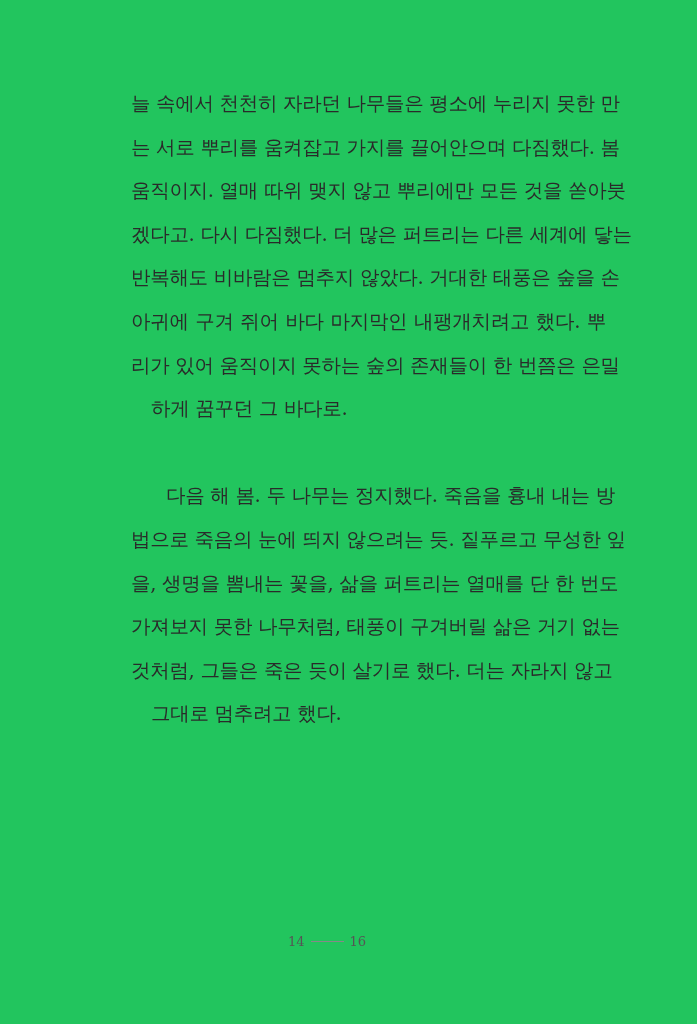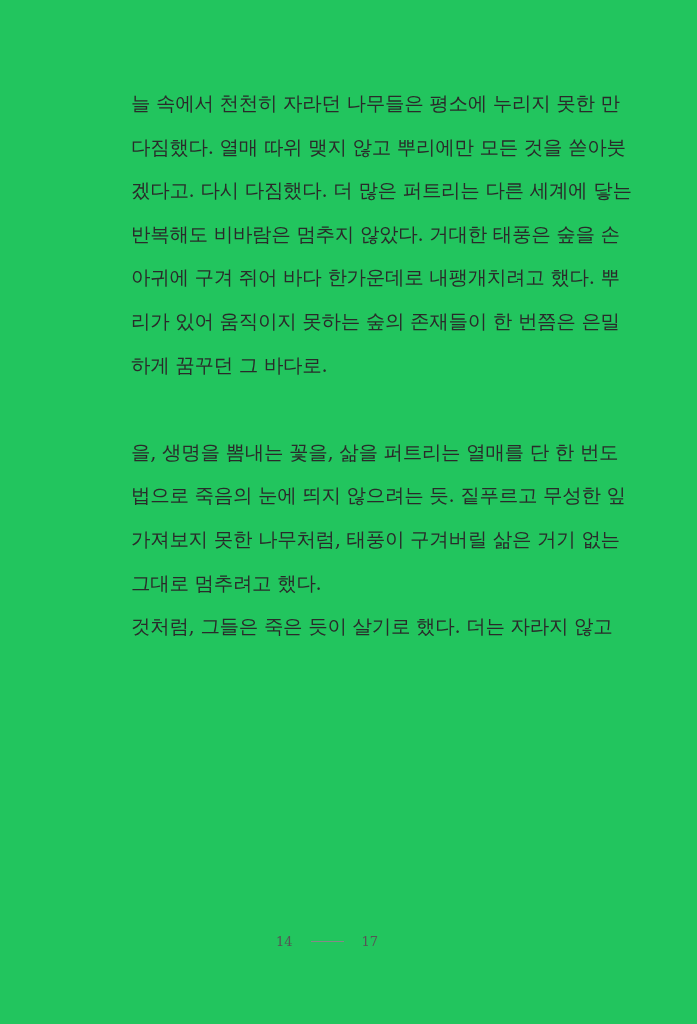--- a/index.html
+++ b/index.html
@@ -77,6 +77,7 @@
 
     <div>
       <div class="line">늘 속에서 천천히 자라던 나무들은 평소에 누리지 못한 만</div>
+      <div class="line">는 서로 뿌리를 움켜잡고 가지를 끌어안으며 다짐했다. 봄</div>
       <div class="line">다짐했다. 열매 따위 맺지 않고 뿌리에만 모든 것을 쏟아붓</div>
       <div class="line">겠다고. 다시 다짐했다. 더 많은 퍼트리는 다른 세계에 닿는</div>
       <div class="line">반복해도 비바람은 멈추지 않았다. 거대한 태풍은 숲을 손</div>

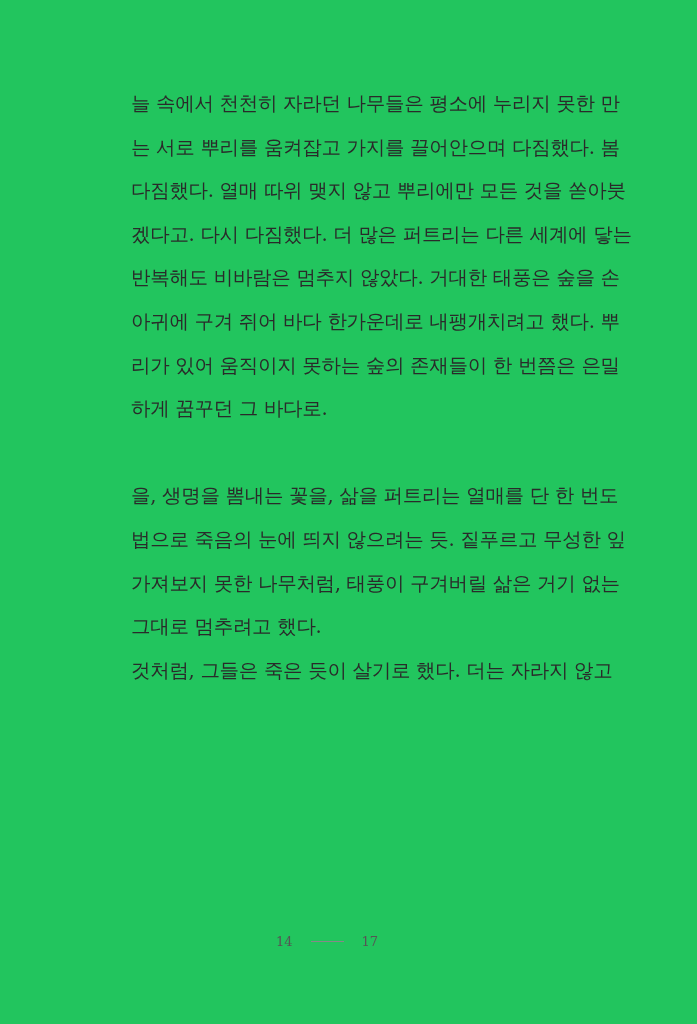--- a/index.html
+++ b/index.html
@@ -78,7 +78,7 @@
     <div>
       <div class="line">늘 속에서 천천히 자라던 나무들은 평소에 누리지 못한 만</div>
       <div class="line">는 서로 뿌리를 움켜잡고 가지를 끌어안으며 다짐했다. 봄</div>
-      <div class="line">다짐했다. 열매 따위 맺지 않고 뿌리에만 모든 것을 쏟아붓</div>
+      <div class="line">움직이지. 열매 따위 맺지 않고 뿌리에만 모든 것을 쏟아붓</div>
       <div class="line">겠다고. 다시 다짐했다. 더 많은 퍼트리는 다른 세계에 닿는</div>
       <div class="line">반복해도 비바람은 멈추지 않았다. 거대한 태풍은 숲을 손</div>
       <div class="line">아귀에 구겨 쥐어 바다 한가운데로 내팽개치려고 했다. 뿌</div>

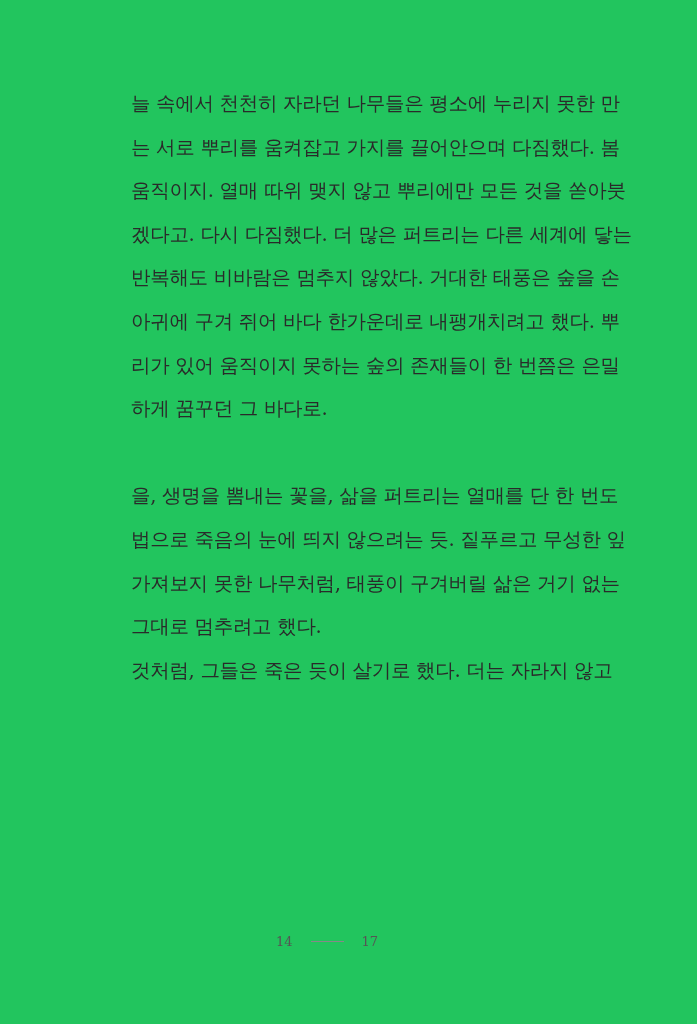--- a/index.html
+++ b/index.html
@@ -81,7 +81,7 @@
       <div class="line">움직이지. 열매 따위 맺지 않고 뿌리에만 모든 것을 쏟아붓</div>
       <div class="line">겠다고. 다시 다짐했다. 더 많은 퍼트리는 다른 세계에 닿는</div>
       <div class="line">반복해도 비바람은 멈추지 않았다. 거대한 태풍은 숲을 손</div>
-      <div class="line">아귀에 구겨 쥐어 바다 한가운데로 내팽개치려고 했다. 뿌</div>
+      <div class="line">아귀에 구겨 쥐어 바다 마지막인 내팽개치려고 했다. 뿌</div>
       <div class="line">리가 있어 움직이지 못하는 숲의 존재들이 한 번쯤은 은밀</div>
       <div class="line last">하게 꿈꾸던 그 바다로.</div>
     </div>

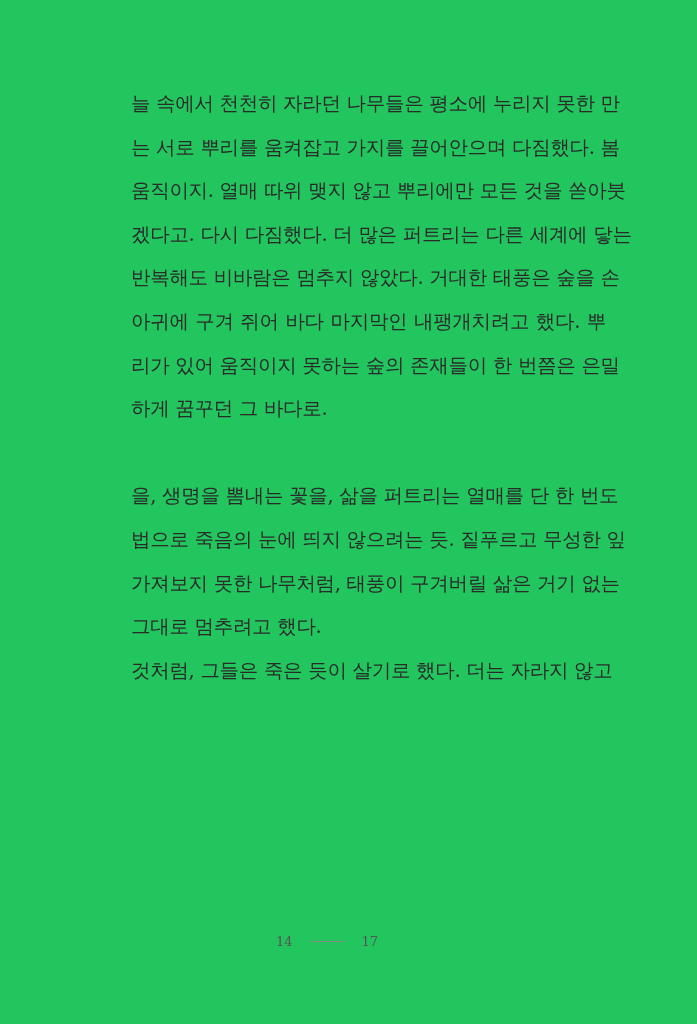--- a/index.html
+++ b/index.html
@@ -41,6 +41,7 @@
     }
     .line.last {
       text-align-last: left;
+      margin-left: 20px;
     }
     .line.indent {
       padding-left: 35px;

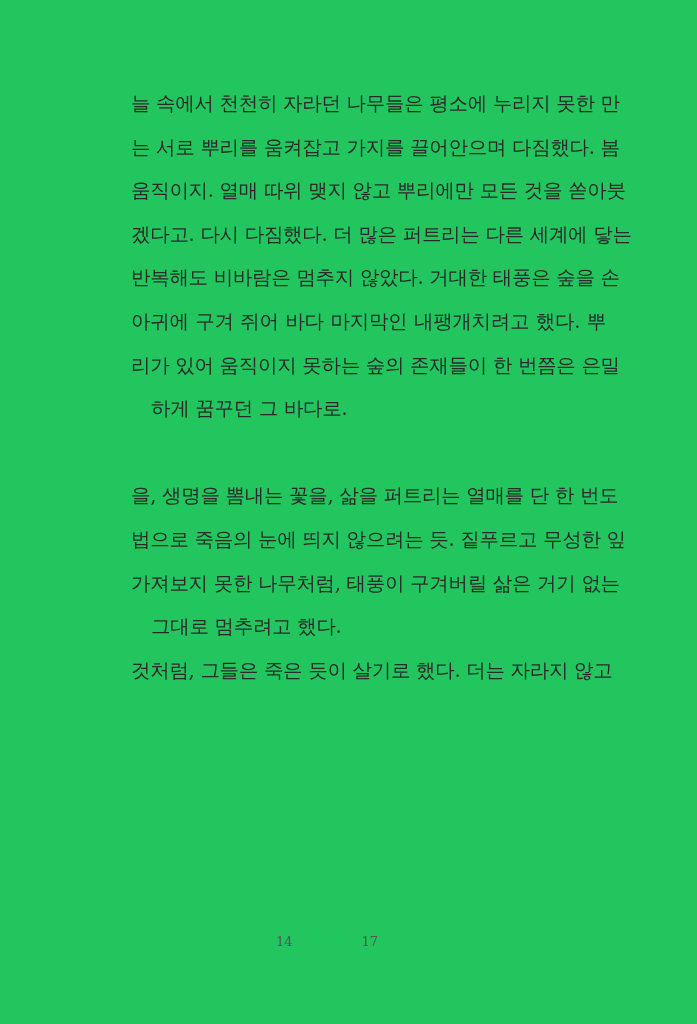--- a/index.html
+++ b/index.html
@@ -90,6 +90,7 @@
     <div class="para-gap"></div>
 
     <div>
+      <div class="line indent">다음 해 봄. 두 나무는 정지했다. 죽음을 흉내 내는 방</div>
       <div class="line">을, 생명을 뽐내는 꽃을, 삶을 퍼트리는 열매를 단 한 번도</div>
       <div class="line">법으로 죽음의 눈에 띄지 않으려는 듯. 짙푸르고 무성한 잎</div>
       <div class="line">가져보지 못한 나무처럼, 태풍이 구겨버릴 삶은 거기 없는</div>

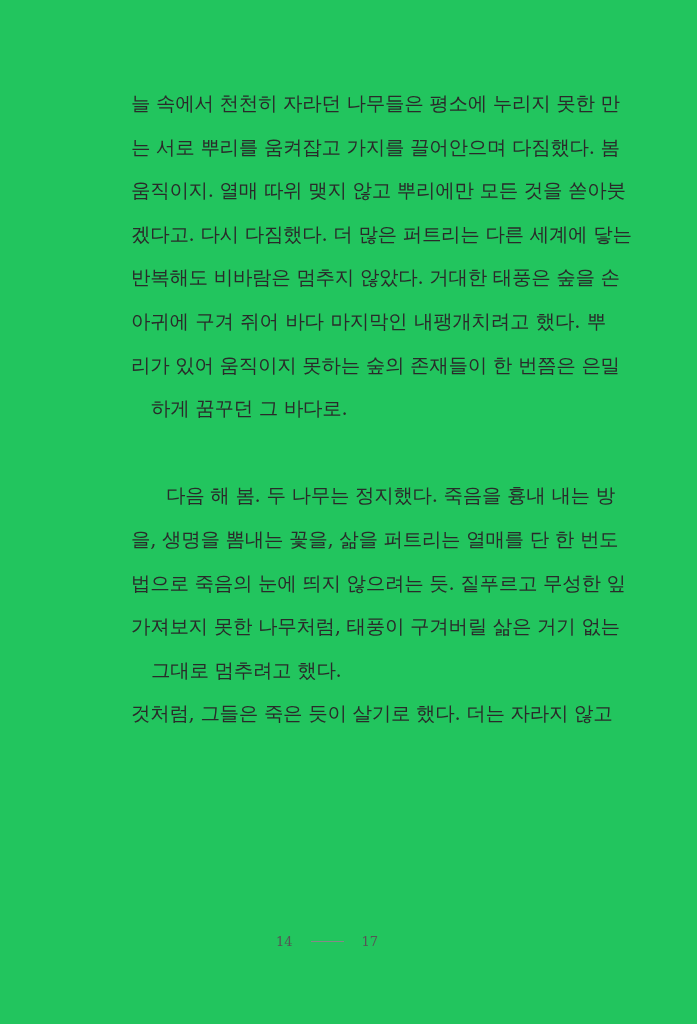--- a/index.html
+++ b/index.html
@@ -91,8 +91,8 @@
 
     <div>
       <div class="line indent">다음 해 봄. 두 나무는 정지했다. 죽음을 흉내 내는 방</div>
+      <div class="line">법으로 죽음의 눈에 띄지 않으려는 듯. 짙푸르고 무성한 잎</div>
       <div class="line">을, 생명을 뽐내는 꽃을, 삶을 퍼트리는 열매를 단 한 번도</div>
-      <div class="line">법으로 죽음의 눈에 띄지 않으려는 듯. 짙푸르고 무성한 잎</div>
       <div class="line">가져보지 못한 나무처럼, 태풍이 구겨버릴 삶은 거기 없는</div>
       <div class="line last">그대로 멈추려고 했다.</div>
       <div class="line">것처럼, 그들은 죽은 듯이 살기로 했다. 더는 자라지 않고</div>

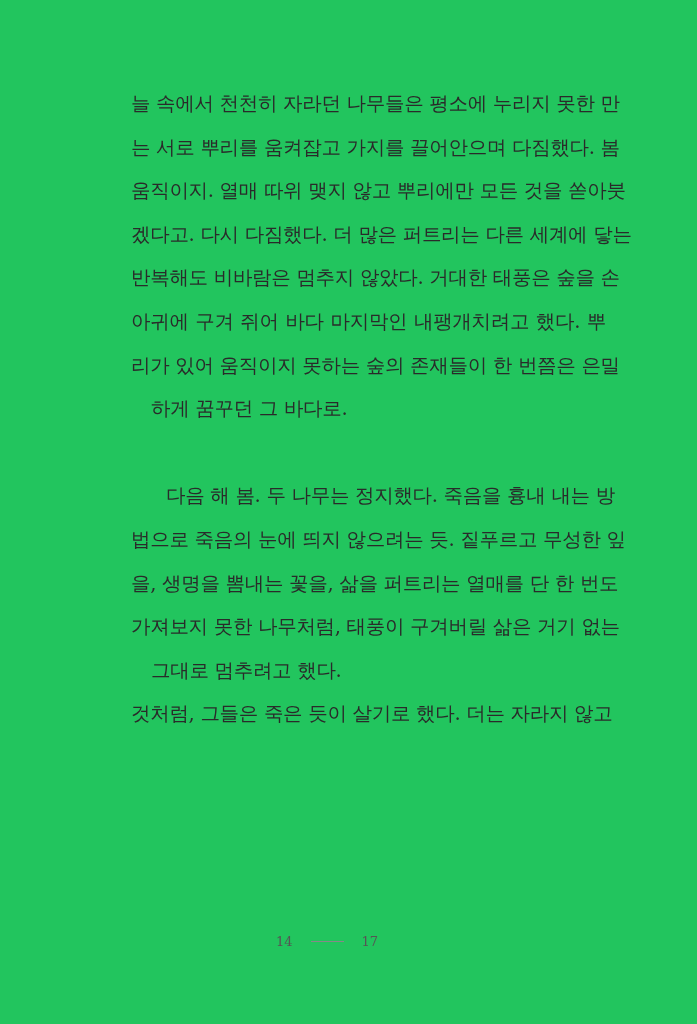--- a/index.html
+++ b/index.html
@@ -94,8 +94,8 @@
       <div class="line">법으로 죽음의 눈에 띄지 않으려는 듯. 짙푸르고 무성한 잎</div>
       <div class="line">을, 생명을 뽐내는 꽃을, 삶을 퍼트리는 열매를 단 한 번도</div>
       <div class="line">가져보지 못한 나무처럼, 태풍이 구겨버릴 삶은 거기 없는</div>
+      <div class="line">것처럼, 그들은 죽은 듯이 살기로 했다. 더는 자라지 않고</div>
       <div class="line last">그대로 멈추려고 했다.</div>
-      <div class="line">것처럼, 그들은 죽은 듯이 살기로 했다. 더는 자라지 않고</div>
     </div>
 
   </div>

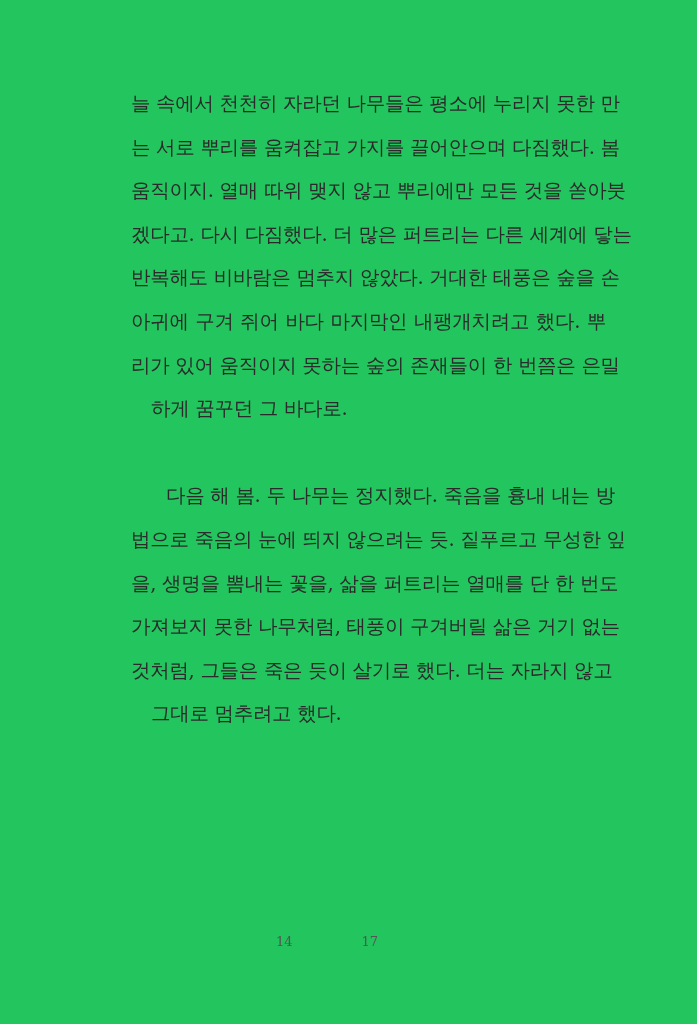--- a/index.html
+++ b/index.html
@@ -61,7 +61,7 @@
       display: flex;
       justify-content: center;
       align-items: center;
-      gap: 18px;
+      gap: 6px;
     }
     .folio .dash {
       display: inline-block;

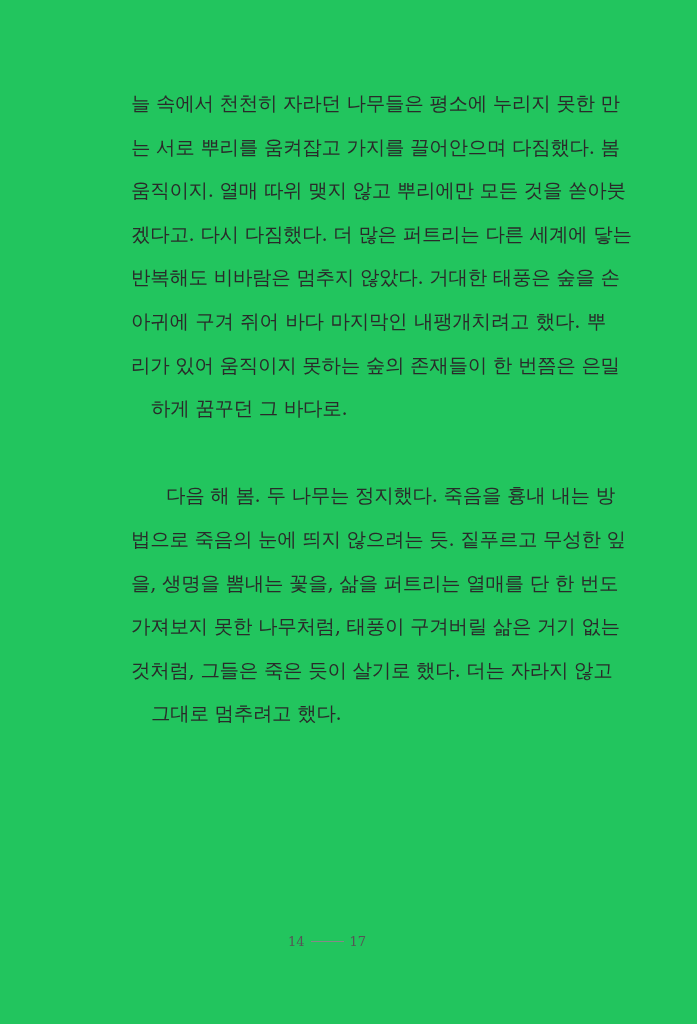--- a/index.html
+++ b/index.html
@@ -103,7 +103,7 @@
   <div class="folio">
     <span>14</span>
     <span class="dash"></span>
-    <span>17</span>
+    <span>16</span>
   </div>
 </div>
 

